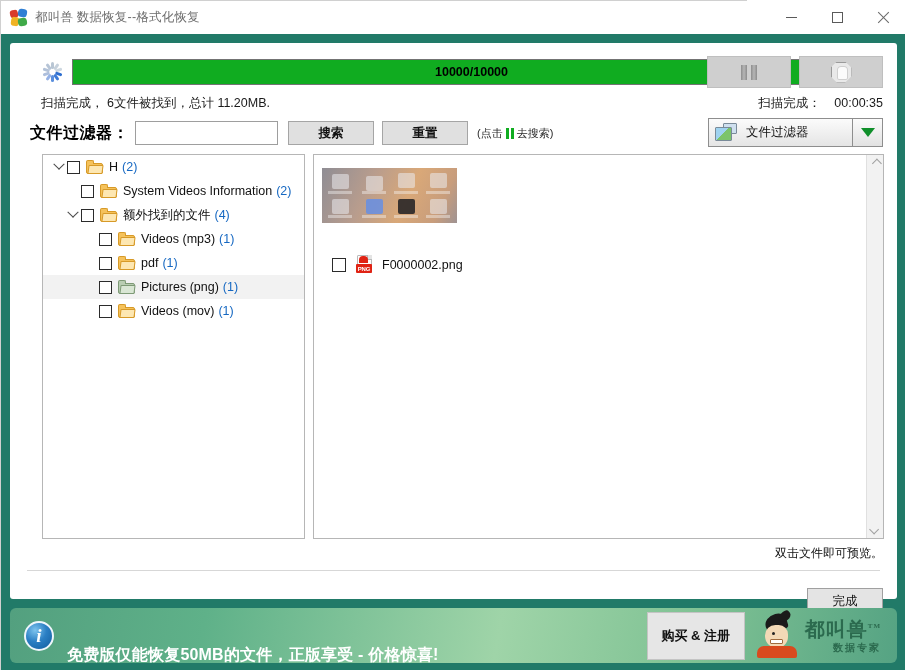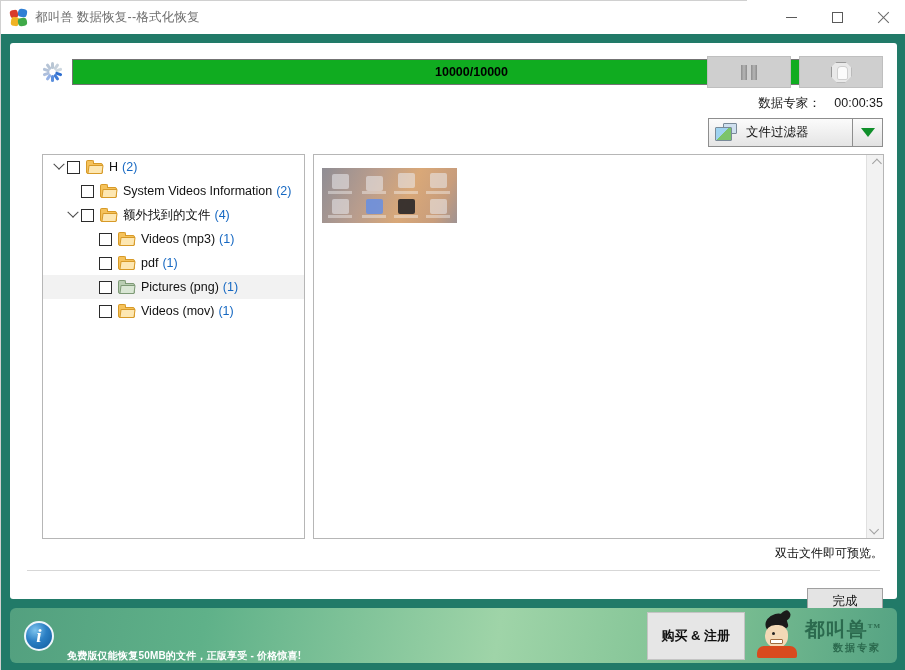--- a/index.html
+++ b/index.html
@@ -498,6 +498,7 @@
         </div>
       </div>
 
+      <div id="scan-status">扫描完成，  6文件被找到，总计 11.20MB.</div>
       <div id="elapsed-time">
         <span>数据专家：</span>
         <span class="v">00:00:35</span>

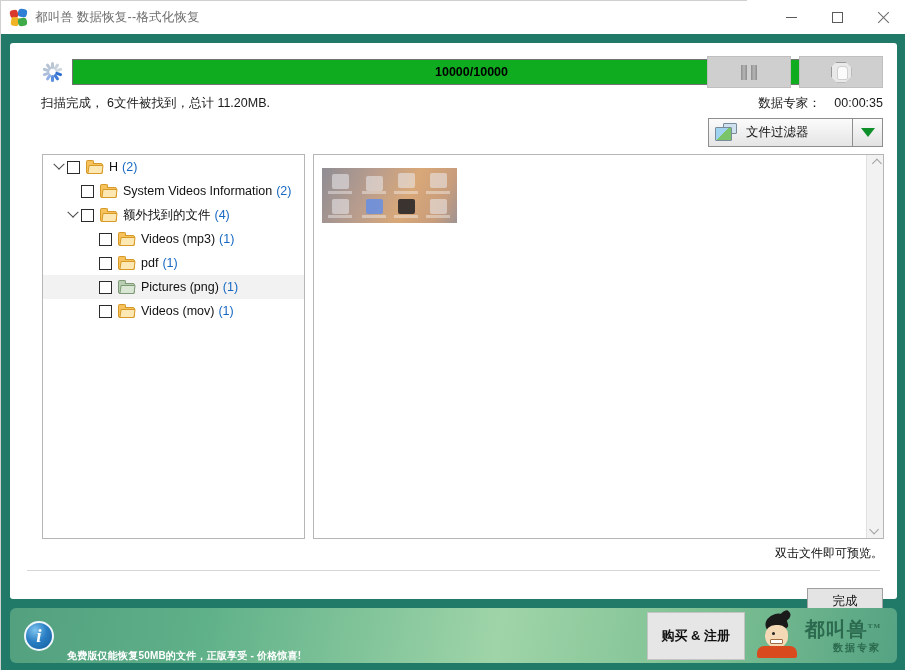--- a/index.html
+++ b/index.html
@@ -500,7 +500,7 @@
 
       <div id="scan-status">扫描完成，  6文件被找到，总计 11.20MB.</div>
       <div id="elapsed-time">
-        <span>数据专家：</span>
+        <span>扫描完成：</span>
         <span class="v">00:00:35</span>
       </div>
 

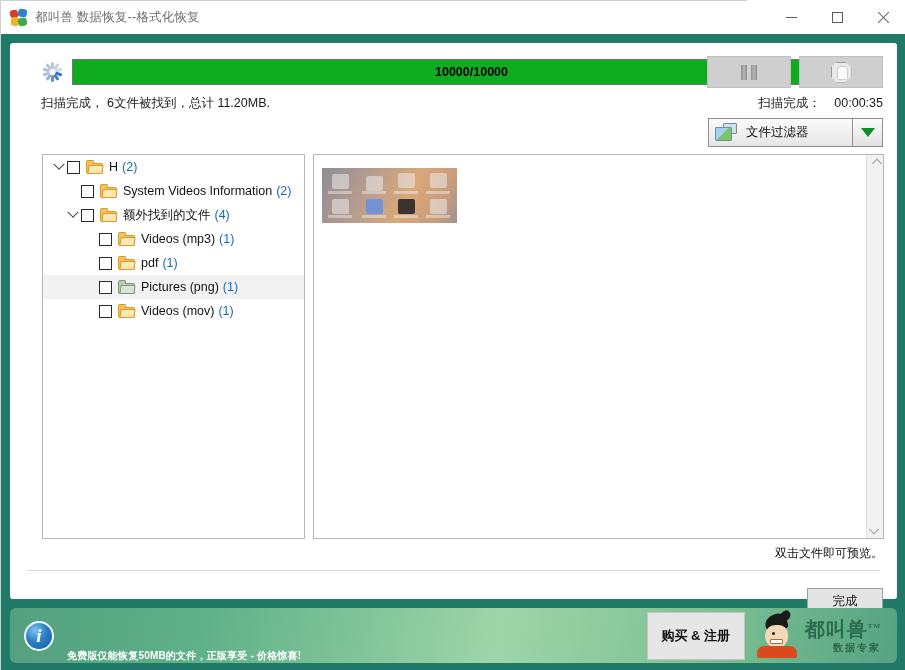--- a/index.html
+++ b/index.html
@@ -504,6 +504,20 @@
         <span class="v">00:00:35</span>
       </div>
 
+      <div id="filter-row">
+        <span id="filter-label">文件过滤器：</span>
+        <input id="filter-input" type="text" value="" placeholder="" style="">
+        <button id="search-button" class="gray-btn">搜索</button>
+        <button id="reset-button" class="gray-btn">重置</button>
+        <span id="filter-hint">
+          <span>(点击</span>
+          <span id="hint-pause-icon">
+              <span></span>
+              <span></span>
+            </span>
+          <span>去搜索)</span>
+        </span>
+      </div>
 
       <div id="view-mode">
         <span id="view-mode-icon">

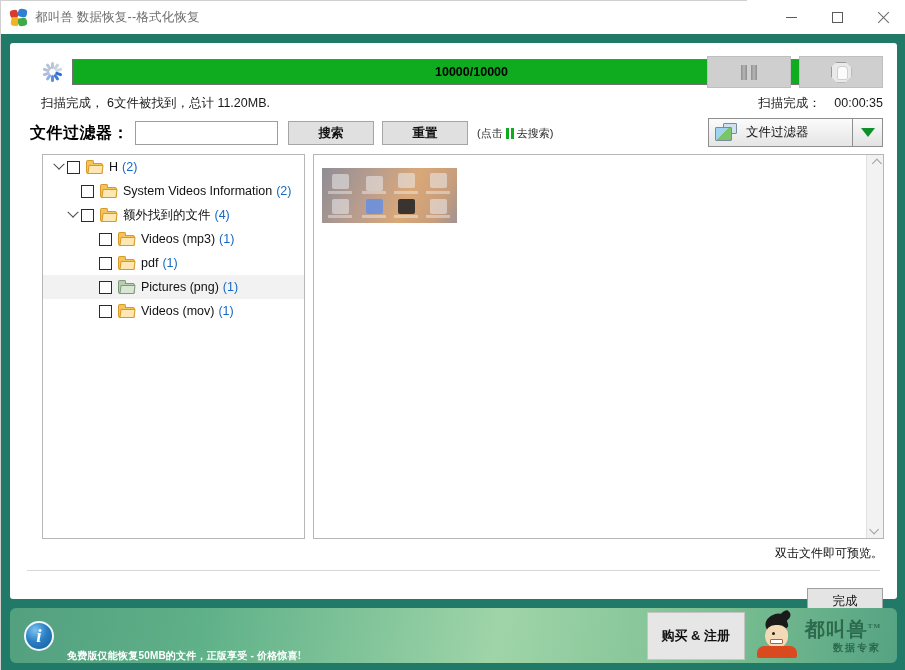--- a/index.html
+++ b/index.html
@@ -625,6 +625,16 @@
           </div>
         </div>
 
+        <div id="file-entry">
+          <span id="file-entry-checkbox"></span>
+          <span id="file-entry-icon">
+            <span class="sheet"></span>
+              <span class="corner"></span>
+              <span class="cap"></span>
+            <span class="badge">PNG</span>
+          </span>
+          <span>F0000002.png</span>
+        </div>
 
         <div id="file-scrollbar">
           <span class="sb-arrow up">

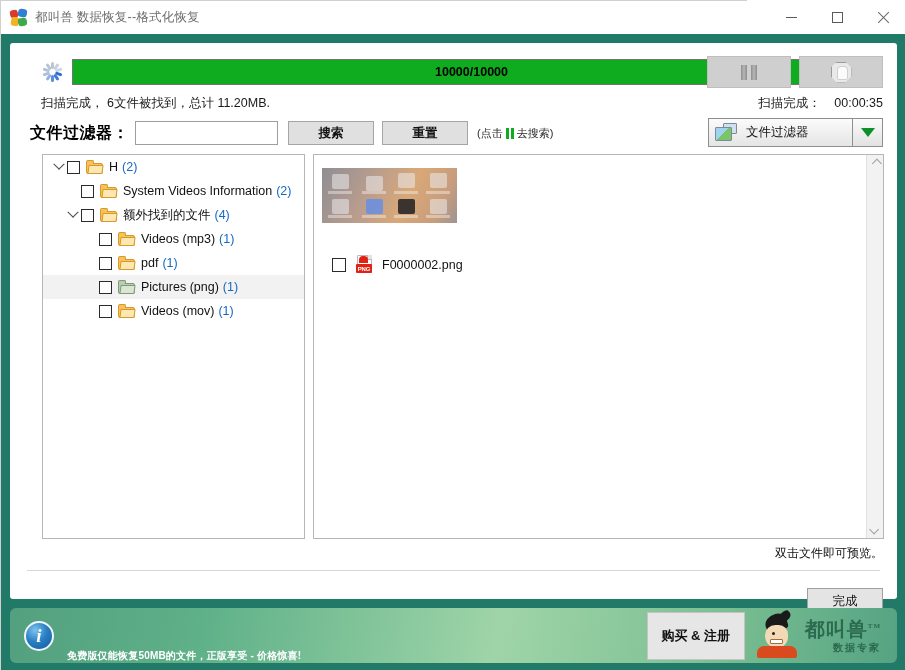--- a/index.html
+++ b/index.html
@@ -386,7 +386,7 @@
     font-family: "Liberation Serif", serif;
   }
   #promo-text {
-    font-size: 10px; font-weight: bold; color: #ffffff;
+    font-size: 16px; font-weight: bold; color: #ffffff;
     flex: 1 1 auto; letter-spacing: .2px; margin-top: 40px;
   }
   #buy-button {

